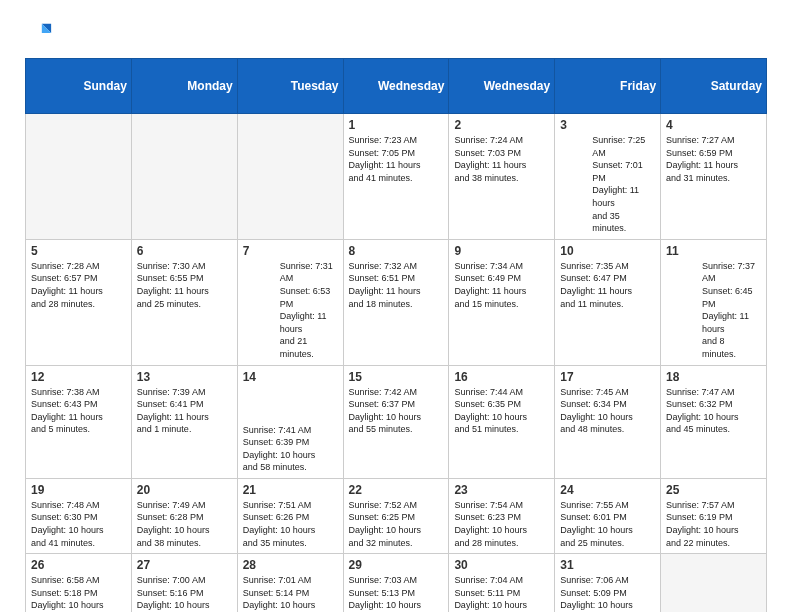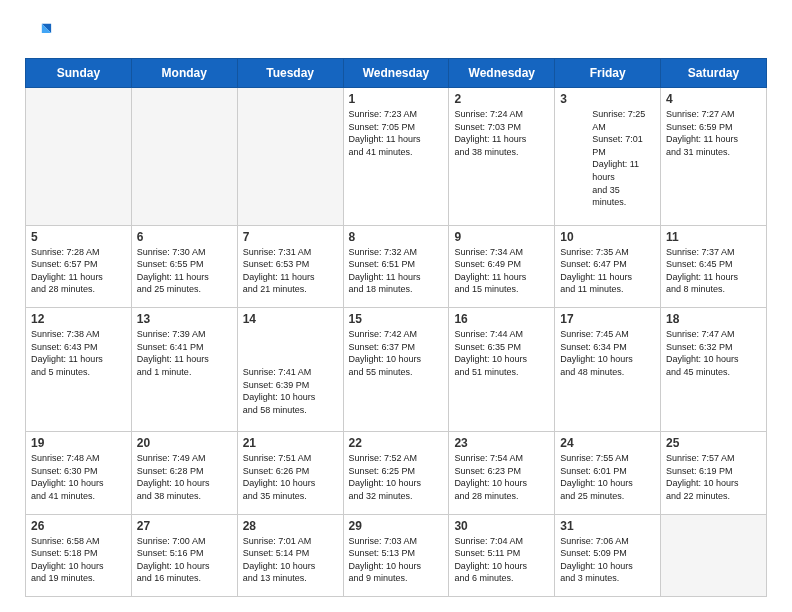--- a/index.html
+++ b/index.html
@@ -64,8 +64,8 @@
       color: #fff;
       font-size: 12px;
       font-weight: bold;
-      padding: 7px 4px;
-      text-align: center;
+      padding: 20px 4px;
+      text-align: right;
       border: 1px solid #1255a0;
     }
     .calendar td {

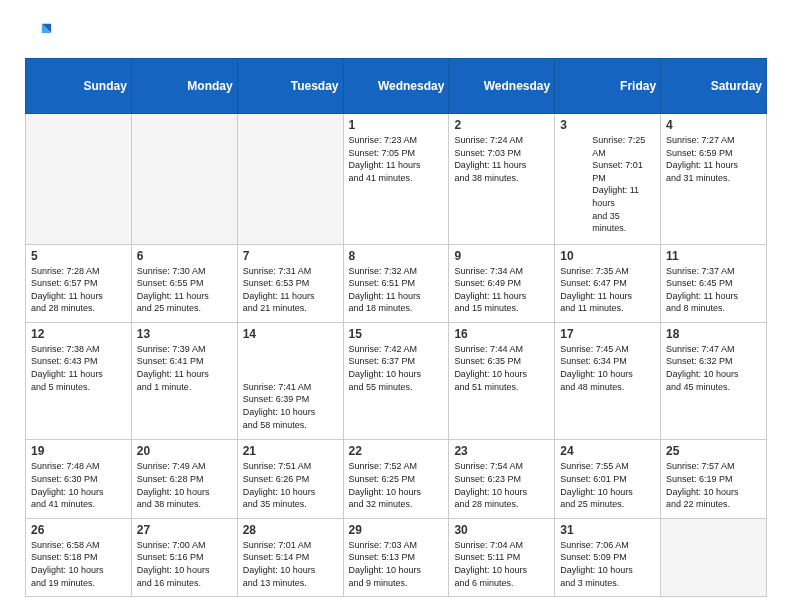--- a/index.html
+++ b/index.html
@@ -176,7 +176,7 @@
           </td>
           <td>
             <span class="day-num">7</span>
-            <div class="day-info" style="white-space: pre-line;">Sunrise: 7:31 AM
+            <div class="day-info" style="white-space: pre-line; margin-left: 37px;">Sunrise: 7:31 AM
 Sunset: 6:53 PM
 Daylight: 11 hours
 and 21 minutes.</div>

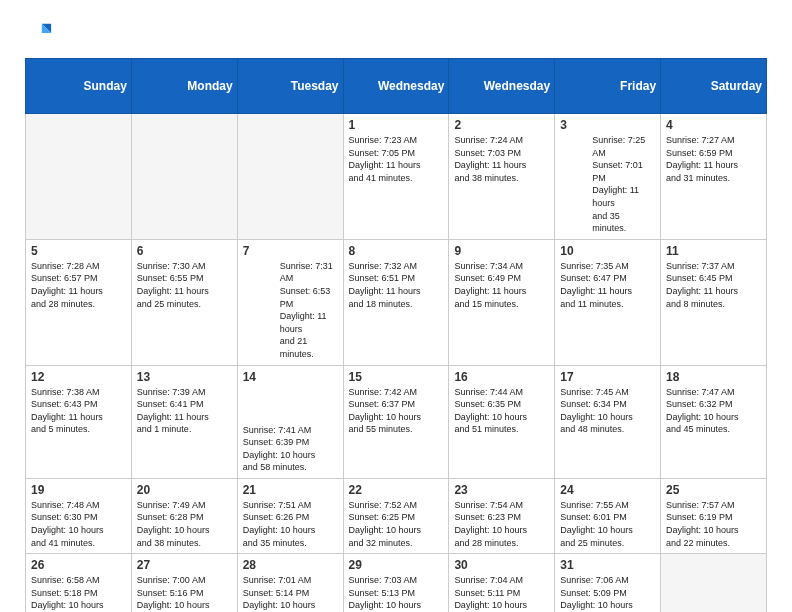--- a/index.html
+++ b/index.html
@@ -204,7 +204,7 @@
           </td>
           <td>
             <span class="day-num">11</span>
-            <div class="day-info" style="white-space: pre-line;">Sunrise: 7:37 AM
+            <div class="day-info" style="white-space: pre-line; margin-left: 36px;">Sunrise: 7:37 AM
 Sunset: 6:45 PM
 Daylight: 11 hours
 and 8 minutes.</div>

